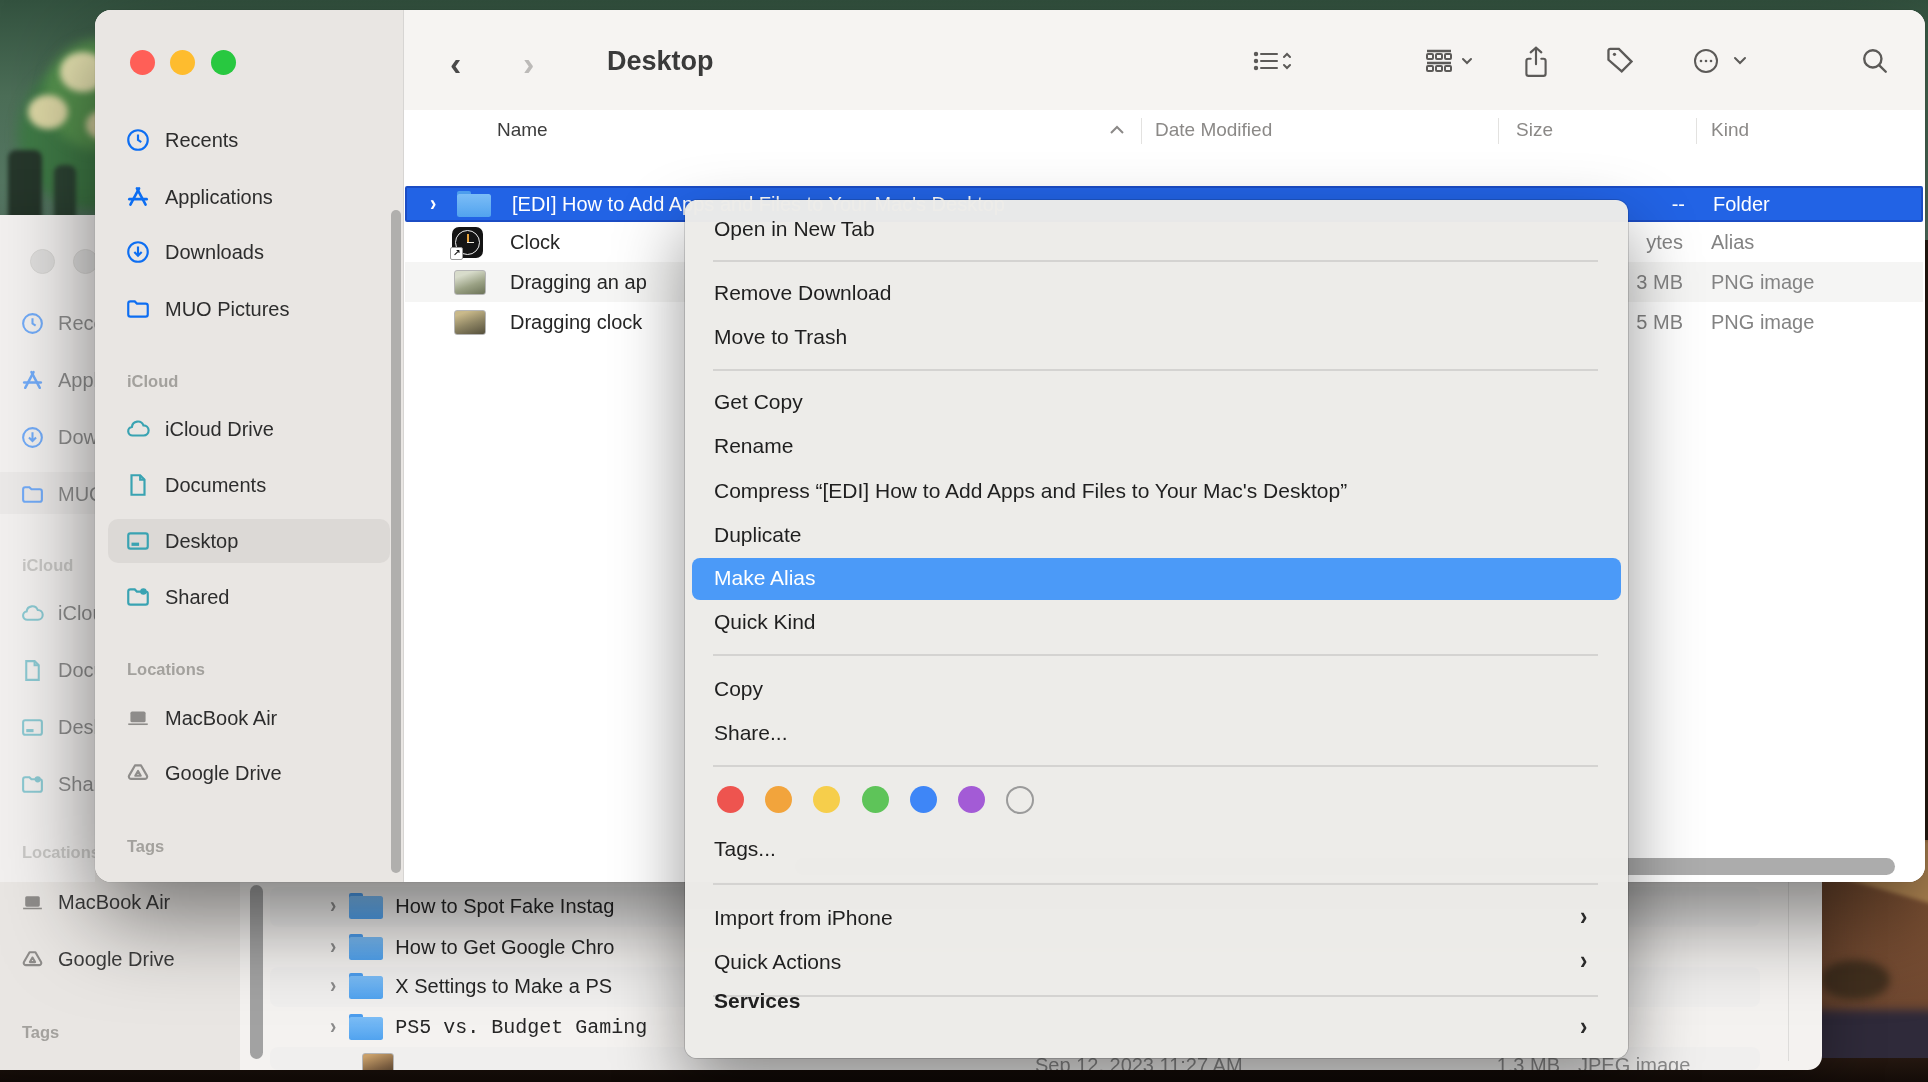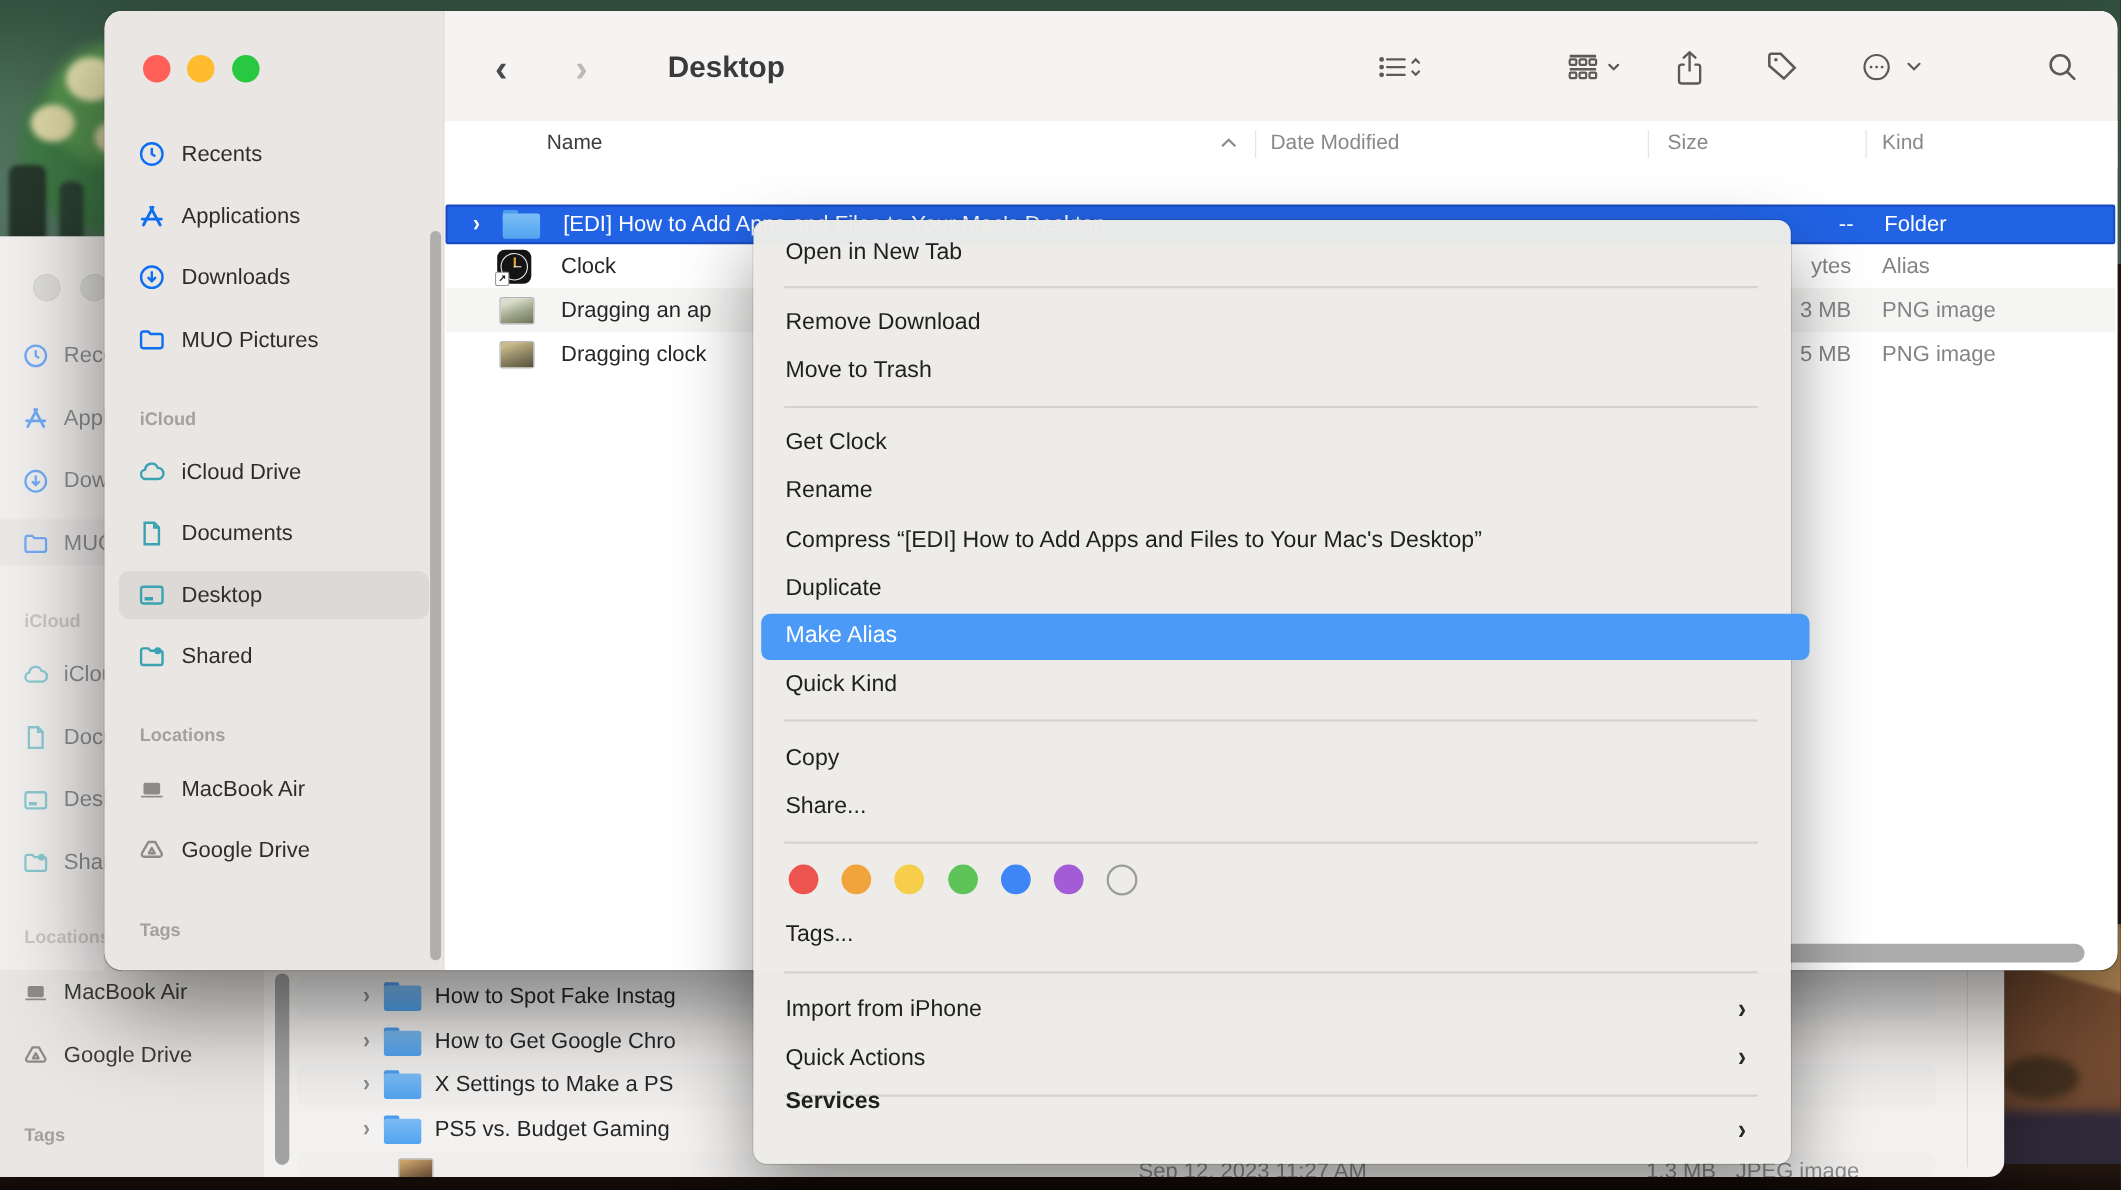--- a/index.html
+++ b/index.html
@@ -429,7 +429,7 @@
     <div class="mi" style="top:81px;">Remove Download</div>
     <div class="mi" style="top:125px;">Move to Trash</div>
     <div class="msep" style="top:169px;"></div>
-    <div class="mi" style="top:190px;">Get Clock</div>
+    <div class="mi" style="top:190px;">Get Copy</div>
     <div class="mi" style="top:234px;">Rename</div>
     <div class="mi" style="top:279px;">Compress “[EDI] How to Add Apps and Files to Your Mac's Desktop”</div>
     <div class="mi" style="top:323px;">Duplicate</div>

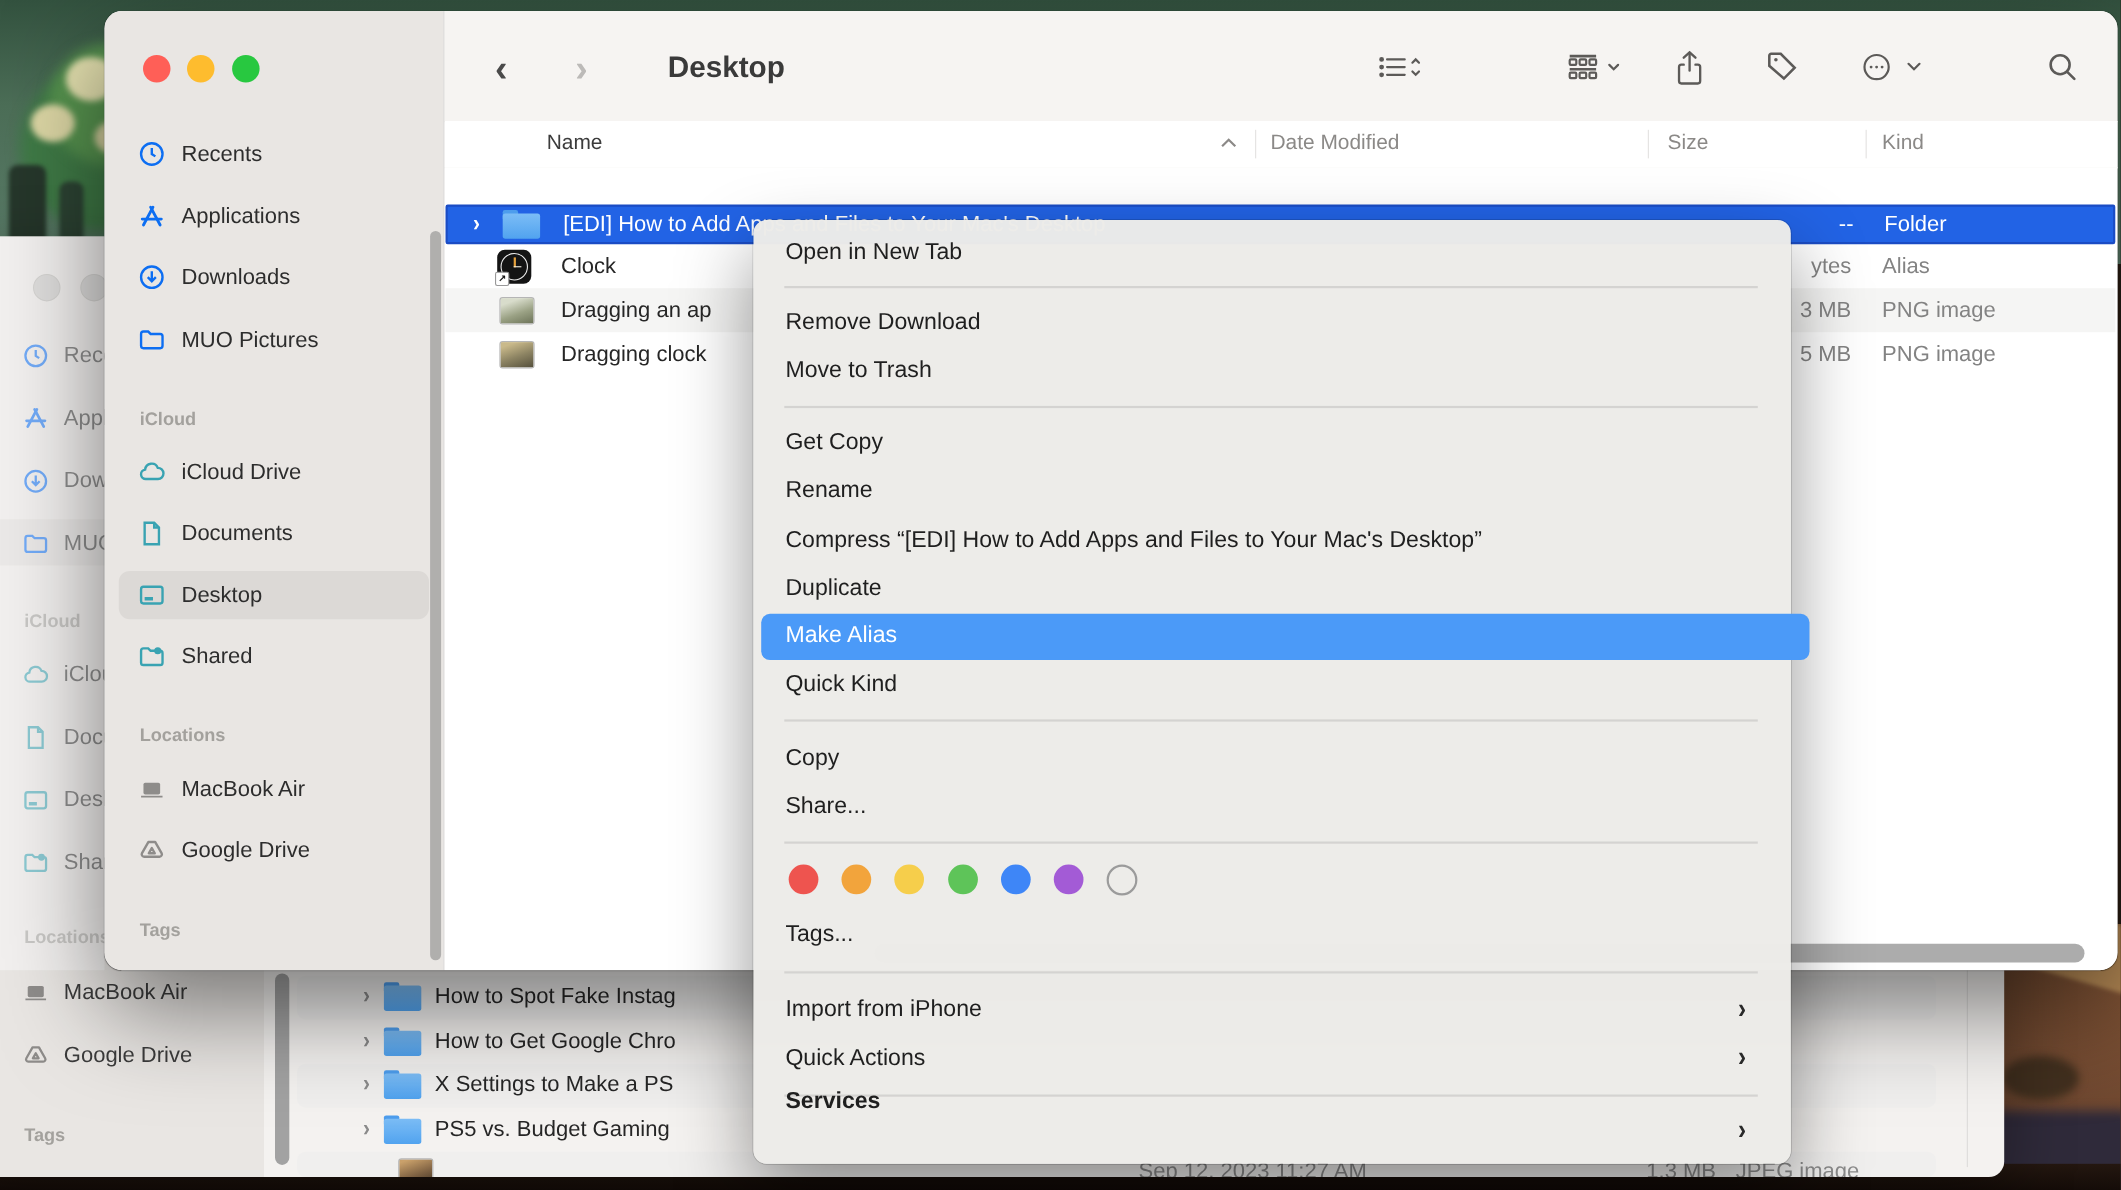--- a/index.html
+++ b/index.html
@@ -93,7 +93,7 @@
         font-size:21px;color:#1f1f1f;}
   .mi{position:absolute;left:29px;white-space:nowrap;}
   .msep{position:absolute;left:28px;width:885px;height:1.5px;background:#d4d3d1;}
-  .mhl{position:absolute;left:7px;top:358px;width:929px;height:42px;border-radius:8px;background:#4b9af8;padding-left:24px;}
+  .mhl{position:absolute;left:7px;top:358px;width:929px;height:42px;border-radius:8px;background:#4b9af8;}
   .mhl span{position:absolute;left:22px;top:8px;color:#fff;}
   .mchev{position:absolute;left:895px;font-size:22px;font-weight:bold;color:#2a2a2a;transform:scaleY(1.2);}
   .dot{position:absolute;top:586px;width:27px;height:27px;border-radius:50%;}

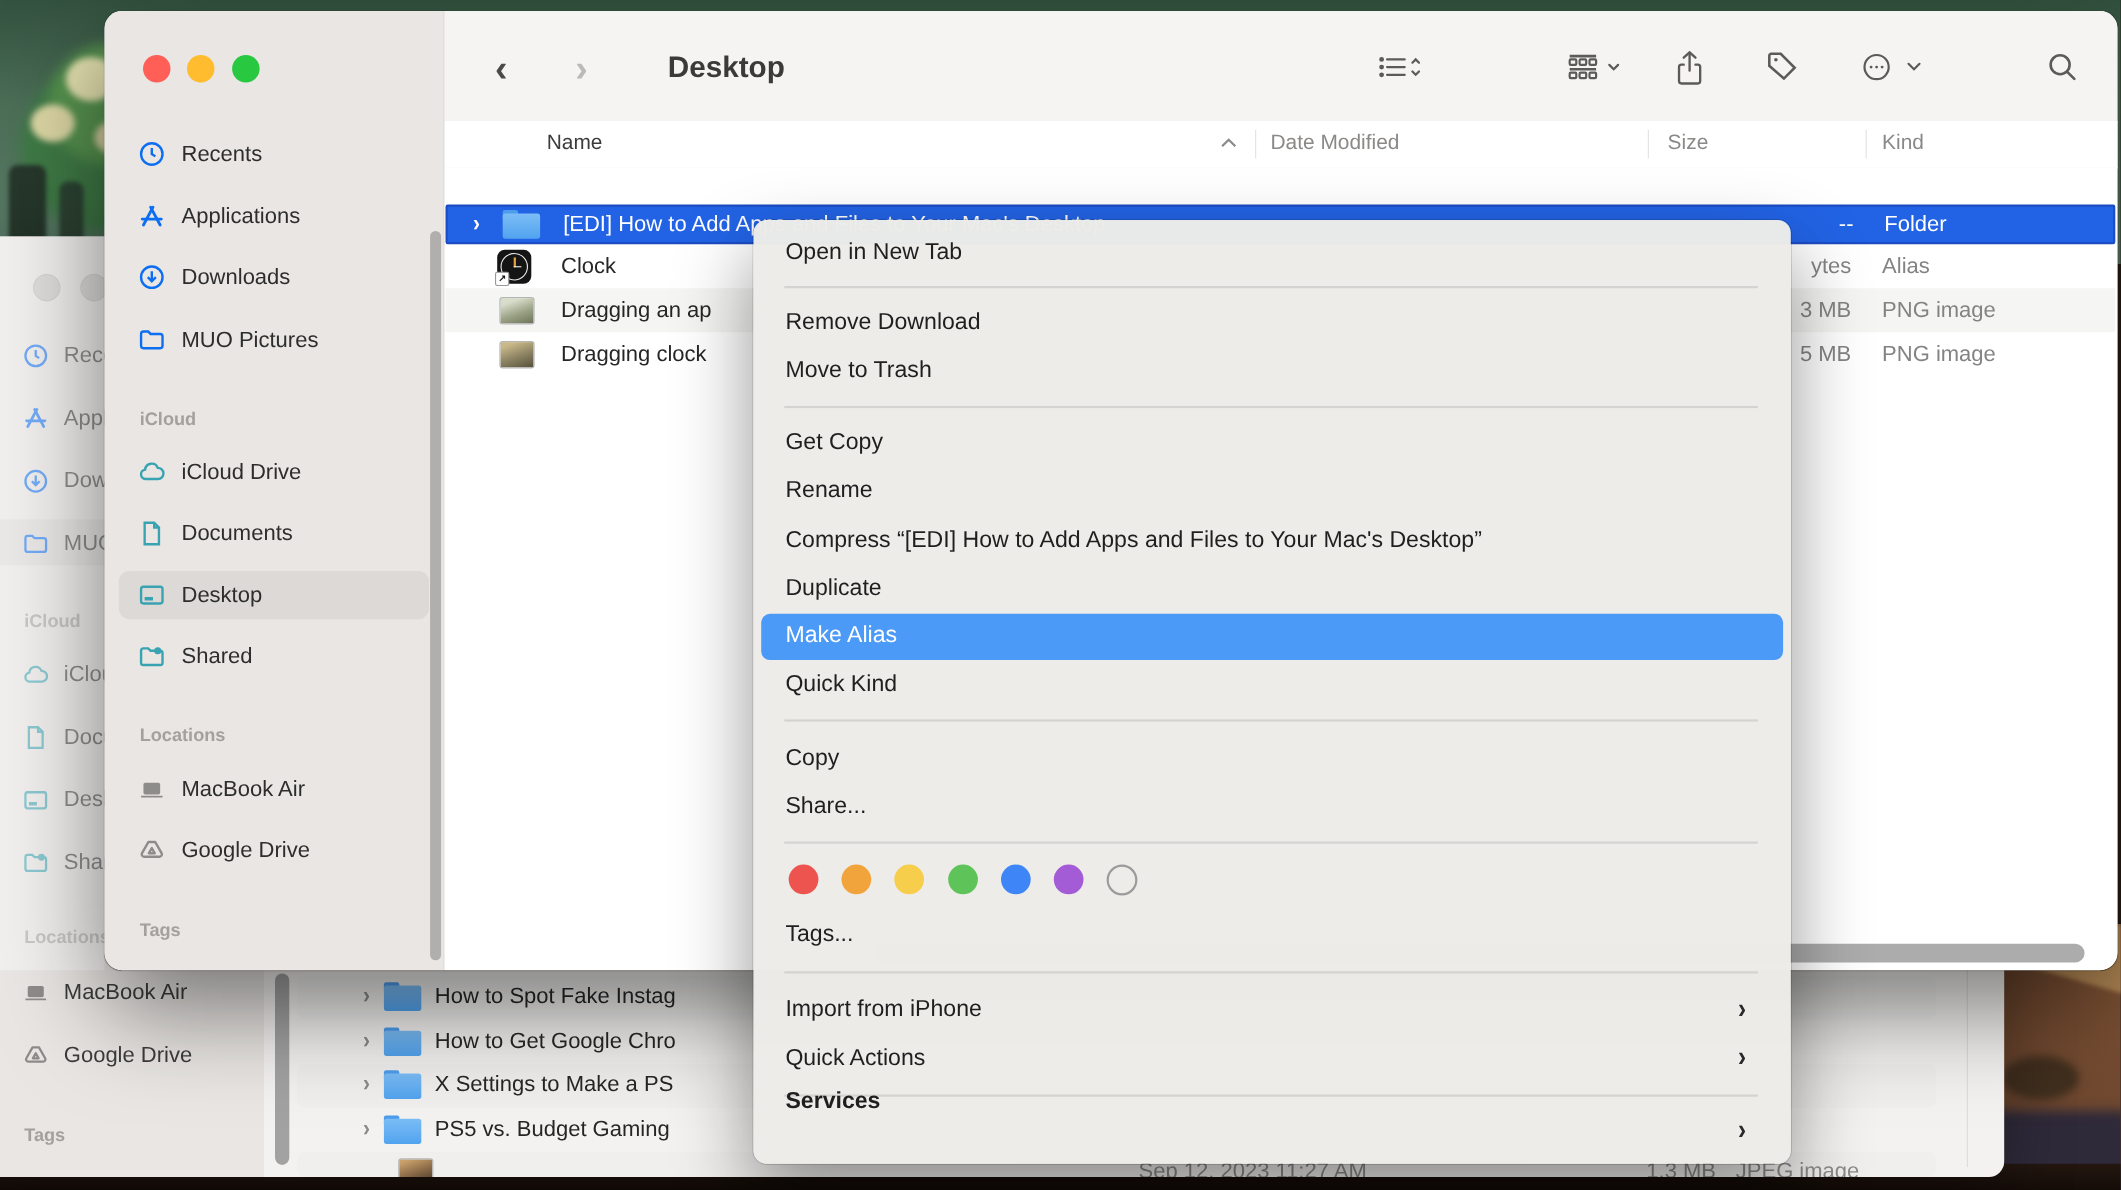--- a/index.html
+++ b/index.html
@@ -224,7 +224,7 @@
     <div class="bg-row" style="left:360px;top:792px;">
       <span class="bg-chev">›</span>
       <span class="folder-ic" style="margin-left:13px;"></span>
-      <span style="margin-left:12px;">PS5 vs. Budget Gaming</span>
+      <span style="margin-left:12px;font-family:Liberation Mono, monospace;">PS5 vs. Budget Gaming</span>
       </div>
 
     <div class="bg-row" style="left:392px;top:830px;">

